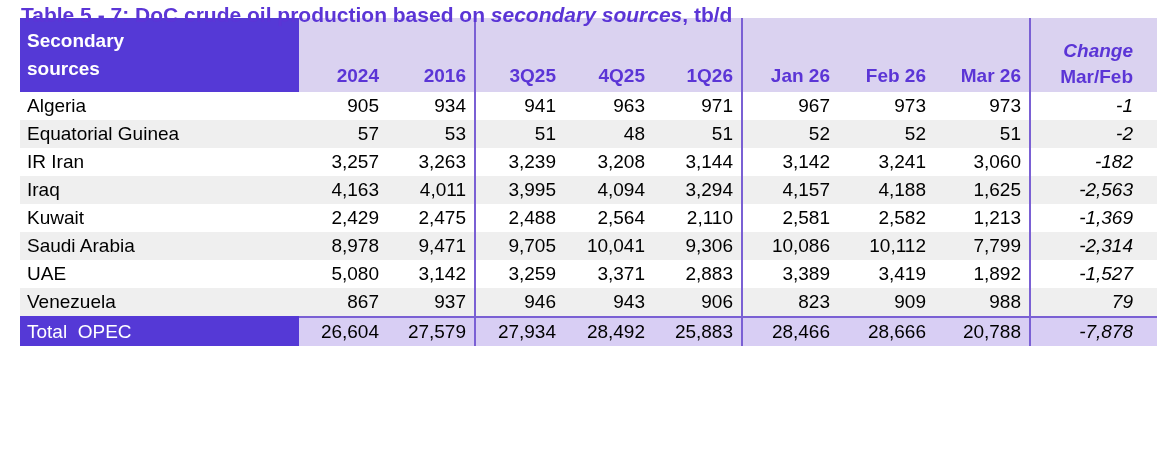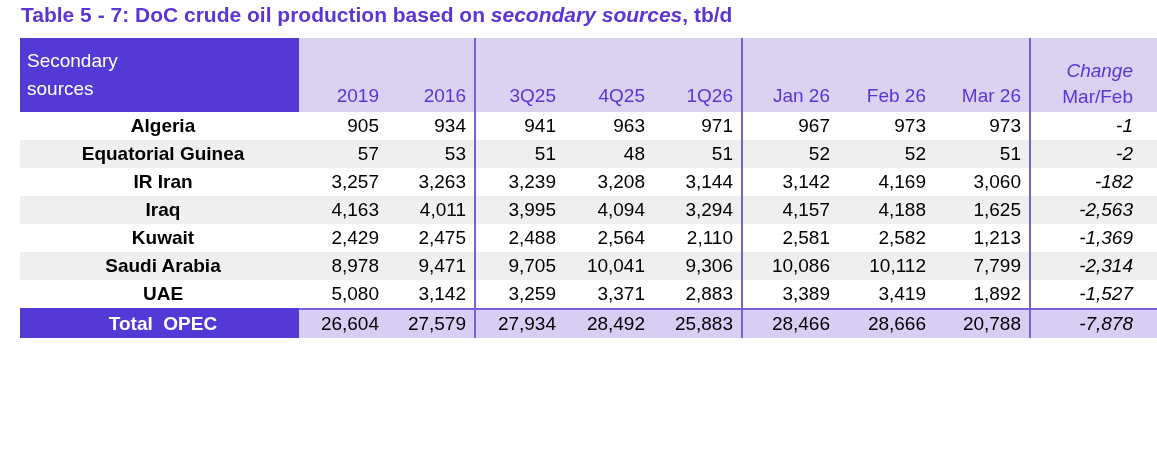--- a/index.html
+++ b/index.html
@@ -18,7 +18,7 @@
     color:#000;overflow:hidden;
   }
   .title{
-    height:38px;padding:3px 0 0 21px;
+    height:18px;padding:3px 0 0 21px;
     font-size:21px;font-weight:bold;color:var(--purple-text);
     white-space:pre;
   }

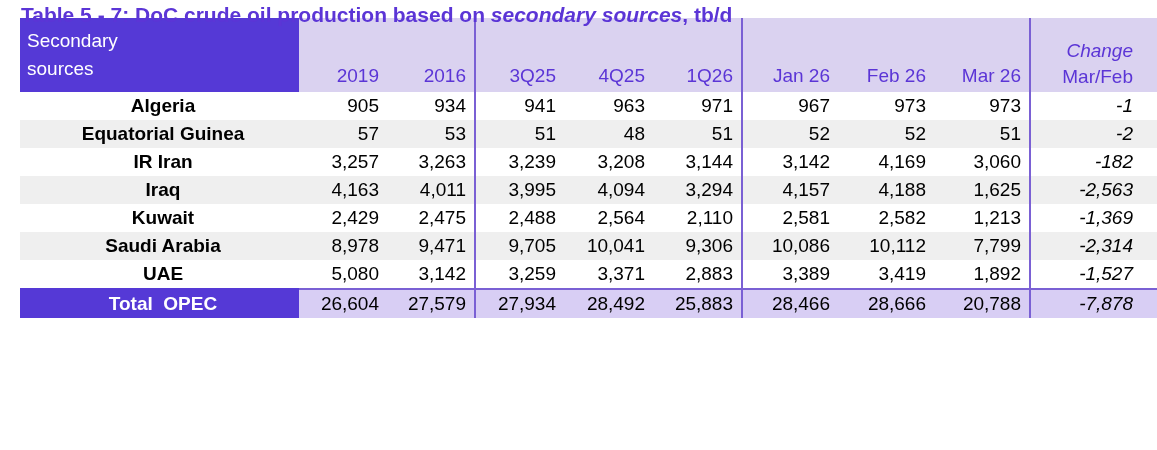--- a/index.html
+++ b/index.html
@@ -35,7 +35,7 @@
   th,td{padding:0;font-size:19px;line-height:28px;}
   thead th{
     background:var(--lavender);color:var(--purple-text);
-    font-weight:normal;height:70px;vertical-align:bottom;
+    font-weight:bold;height:70px;vertical-align:bottom;
   }
   th.label-head{
     background:var(--purple);color:#ffffff;

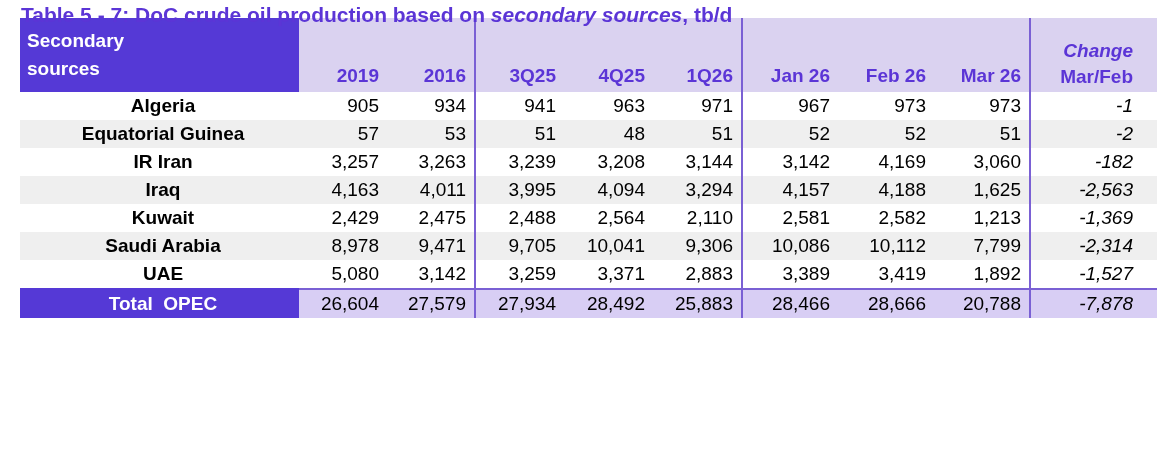--- a/index.html
+++ b/index.html
@@ -86,7 +86,7 @@
         <div>Secondary</div>
         <div>sources</div>
       </th>
-      <th class="num-head">2019</th>
+      <th class="num-head">2024</th>
       <th class="num-head sep">2016</th>
       <th class="num-head">3Q25</th>
       <th class="num-head">4Q25</th>

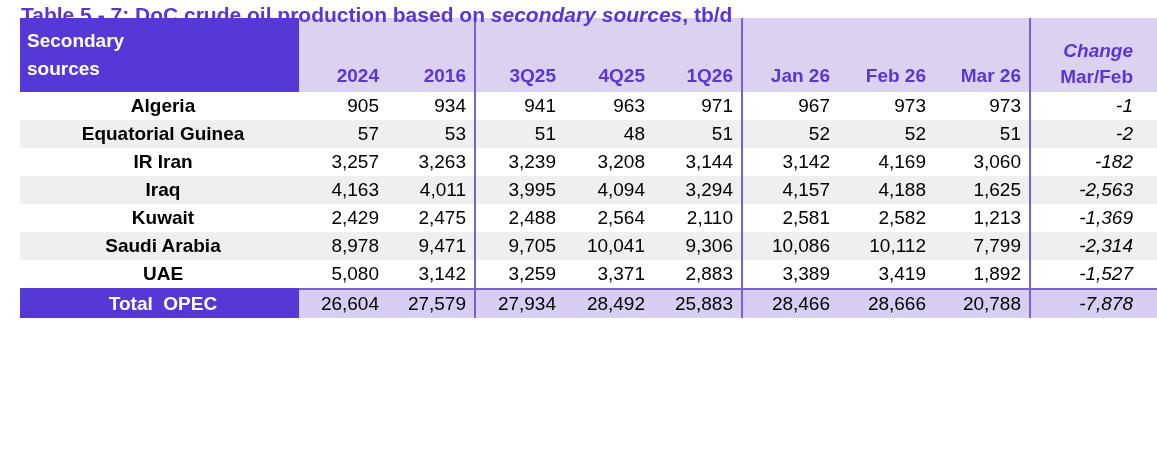--- a/index.html
+++ b/index.html
@@ -48,7 +48,7 @@
   .change-head .change-bot{line-height:26px;}
   tbody td{height:28px;}
   tbody tr:nth-child(even){background:var(--row-alt);}
-  td.label{font-weight:bold;padding-left:7px;text-align:center;}
+  td.label{font-weight:normal;padding-left:7px;text-align:left;}
   td.num{text-align:right;padding-right:8px;font-weight:normal;}
   td.change{font-style:italic;padding-right:24px;}
   .sep{border-right:2px solid var(--divider);}

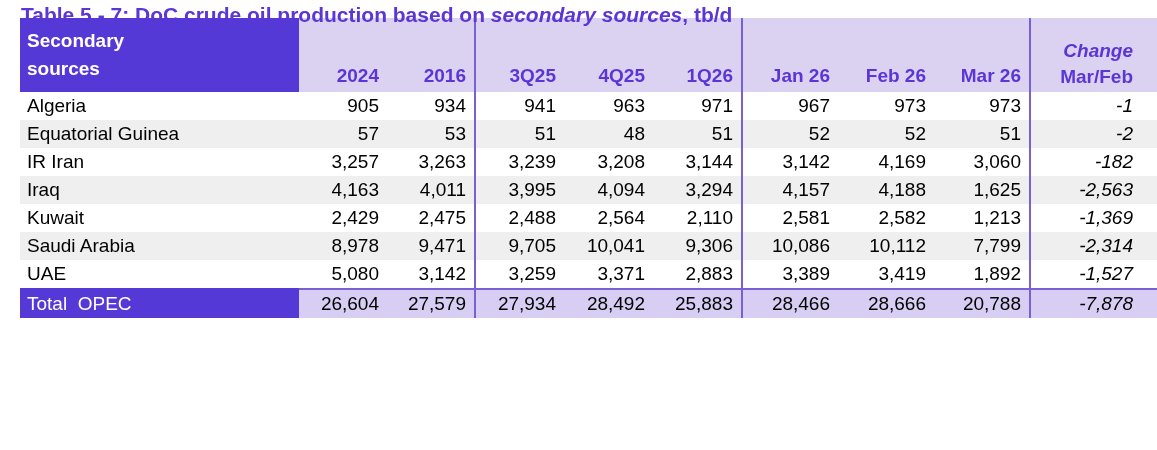--- a/index.html
+++ b/index.html
@@ -133,7 +133,7 @@
     <td class="num">3,208</td>
     <td class="num sep">3,144</td>
     <td class="num">3,142</td>
-    <td class="num">4,169</td>
+    <td class="num">3,241</td>
     <td class="num sep">3,060</td>
     <td class="num change">-182</td>
   </tr>

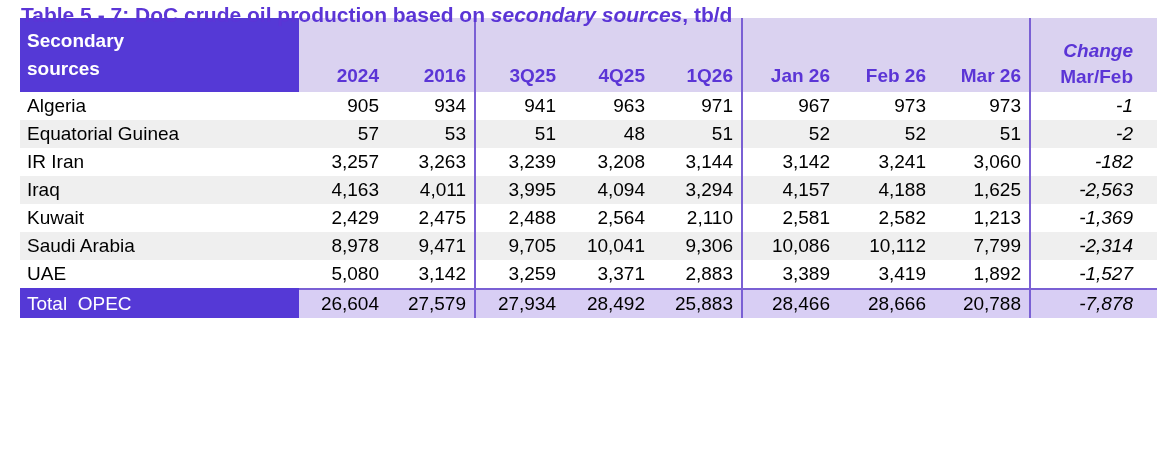--- a/index.html
+++ b/index.html
@@ -185,6 +185,18 @@
     <td class="num sep">1,892</td>
     <td class="num change">-1,527</td>
   </tr>
+      <tr>
+    <td class="label">Venezuela</td>
+    <td class="num">867</td>
+    <td class="num sep">937</td>
+    <td class="num">946</td>
+    <td class="num">943</td>
+    <td class="num sep">906</td>
+    <td class="num">823</td>
+    <td class="num">909</td>
+    <td class="num sep">988</td>
+    <td class="num change">79</td>
+  </tr>
     </tbody>
   <tfoot>
     <tr>

